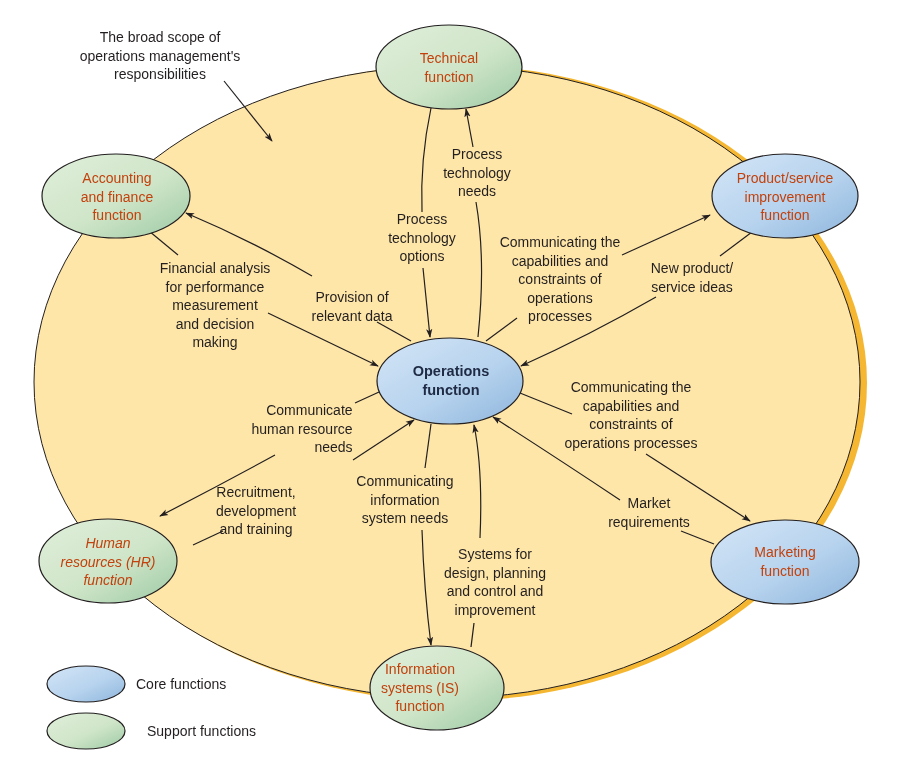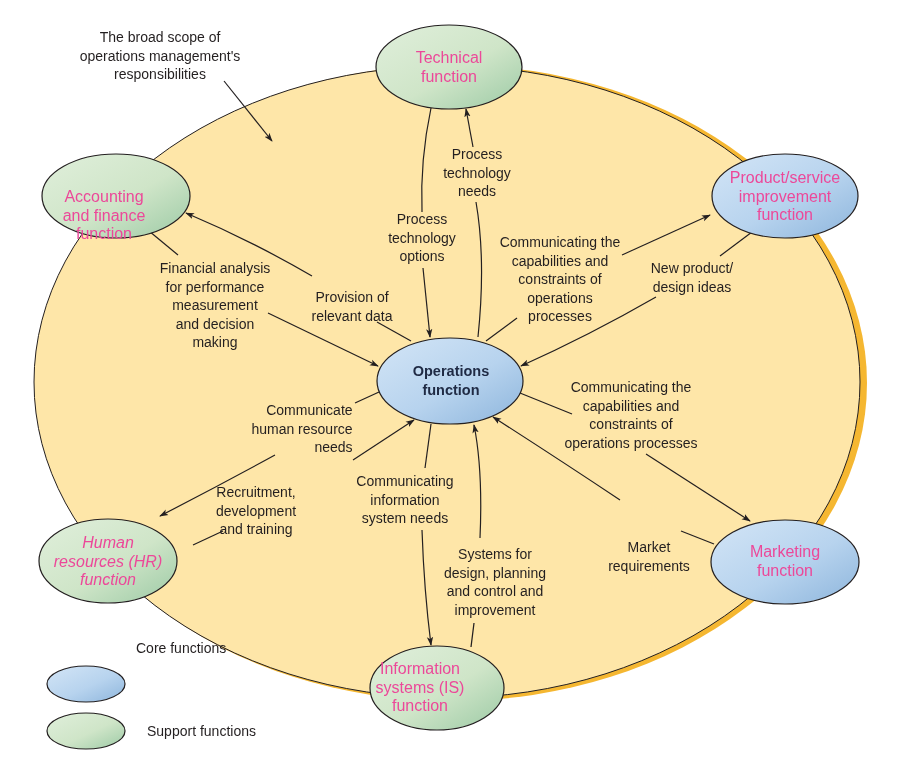--- a/index.html
+++ b/index.html
@@ -8,8 +8,8 @@
   svg { position: absolute; left: 0; top: 0; }
   .lbl { position: absolute; text-align: center; font-size: 14px; line-height: 18.5px;
          color: #231f20; white-space: pre-line; transform: translateX(-50%); }
-  .node-lbl { position: absolute; text-align: center; font-size: 16px; line-height: 18.5px;
-         color: #ec4899; white-space: pre-line; transform: translate(-50%, -50%); }
+  .node-lbl { position: absolute; text-align: center; font-size: 14px; line-height: 18.5px;
+         color: #c2410c; white-space: pre-line; transform: translate(-50%, -50%); }
   .node-lbl.bold { font-weight: bold; color: #1f2a44; font-size: 14.5px; }
   .legend-lbl { position: absolute; font-size: 14px; color: #231f20; white-space: nowrap; }
 </style>

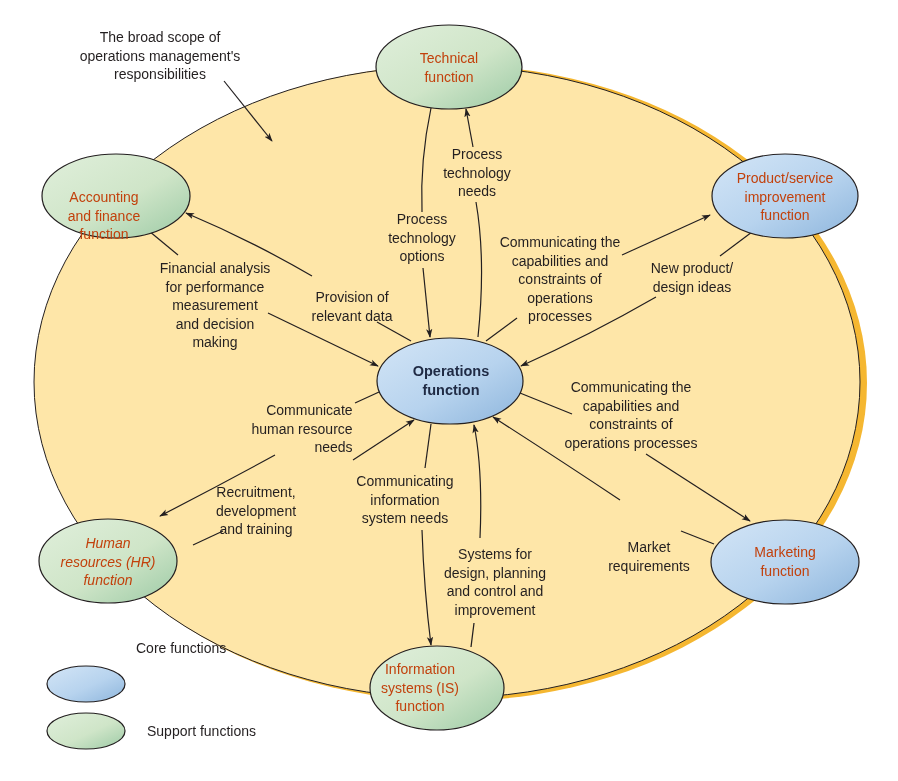--- a/index.html
+++ b/index.html
@@ -91,7 +91,7 @@
 
 <div class="node-lbl" style="left:449px; top:67px;">Technical
 function</div>
-<div class="node-lbl" style="left:104px; top:197px;margin-top:19px;">Accounting
+<div class="node-lbl" style="left:117px; top:197px;">Accounting
 and finance
 function</div>
 <div class="node-lbl" style="left:785px; top:197px;">Product/service

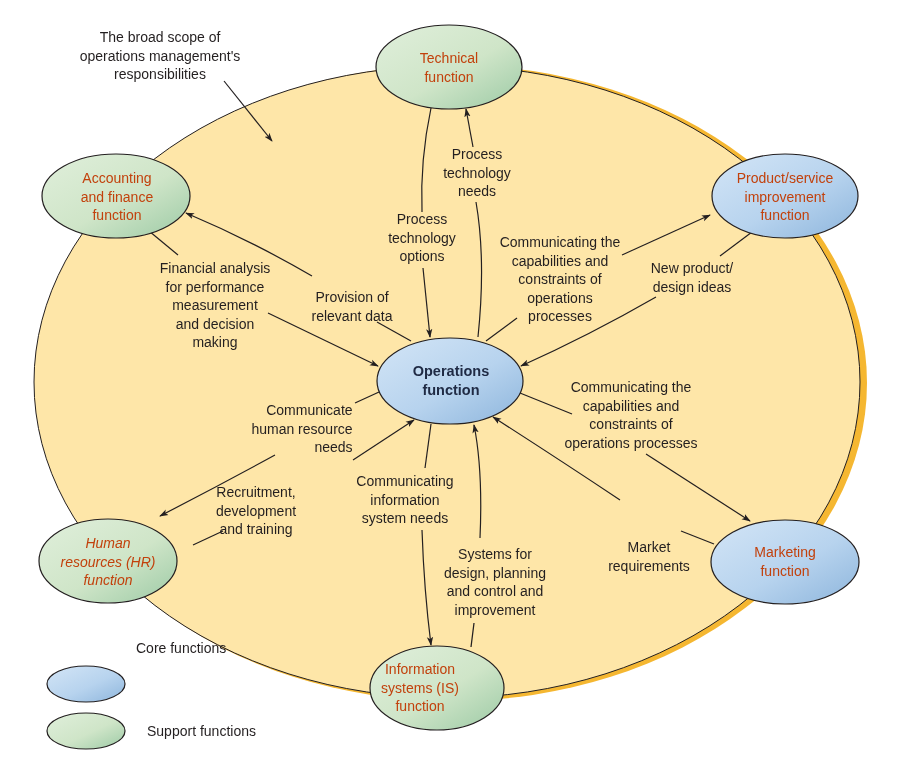--- a/index.html
+++ b/index.html
@@ -127,7 +127,7 @@
 operations
 processes</div>
 <div class="lbl" style="left:692px; top:259px;">New product/
-design ideas</div>
+service ideas</div>
 <div class="lbl" style="left:631px; top:378px;">Communicating the
 capabilities and
 constraints of

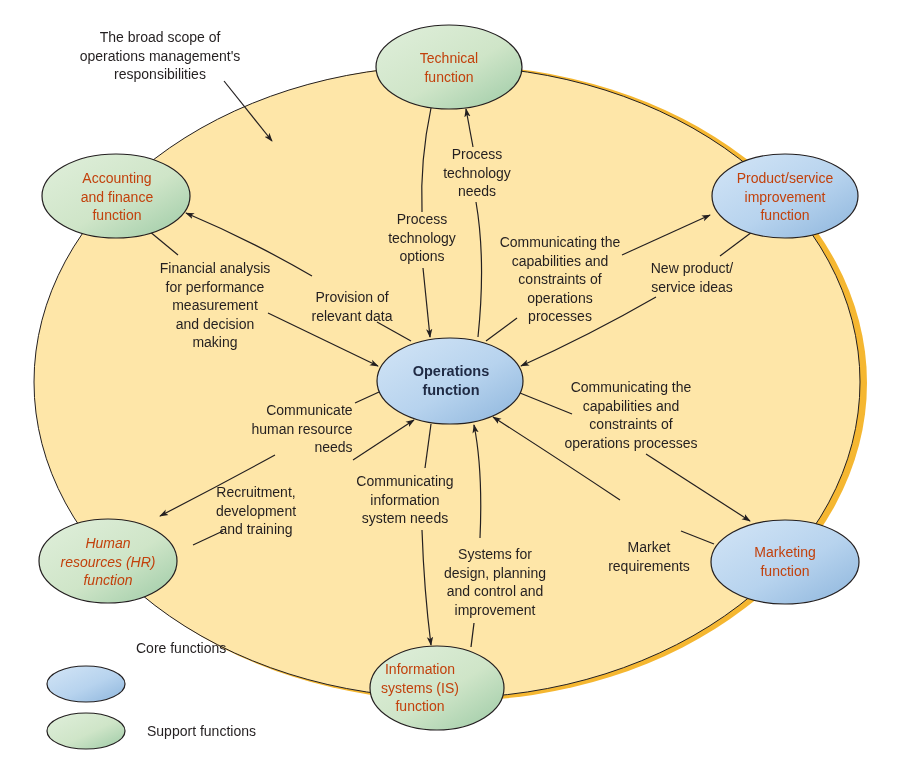--- a/index.html
+++ b/index.html
@@ -132,7 +132,7 @@
 capabilities and
 constraints of
 operations processes</div>
-<div class="lbl" style="left:649px; top:494px;margin-top:44px;">Market
+<div class="lbl" style="left:649px; top:494px;">Market
 requirements</div>
 <div class="lbl" style="left:302px; top:401px;text-align:right;">Communicate
 human resource

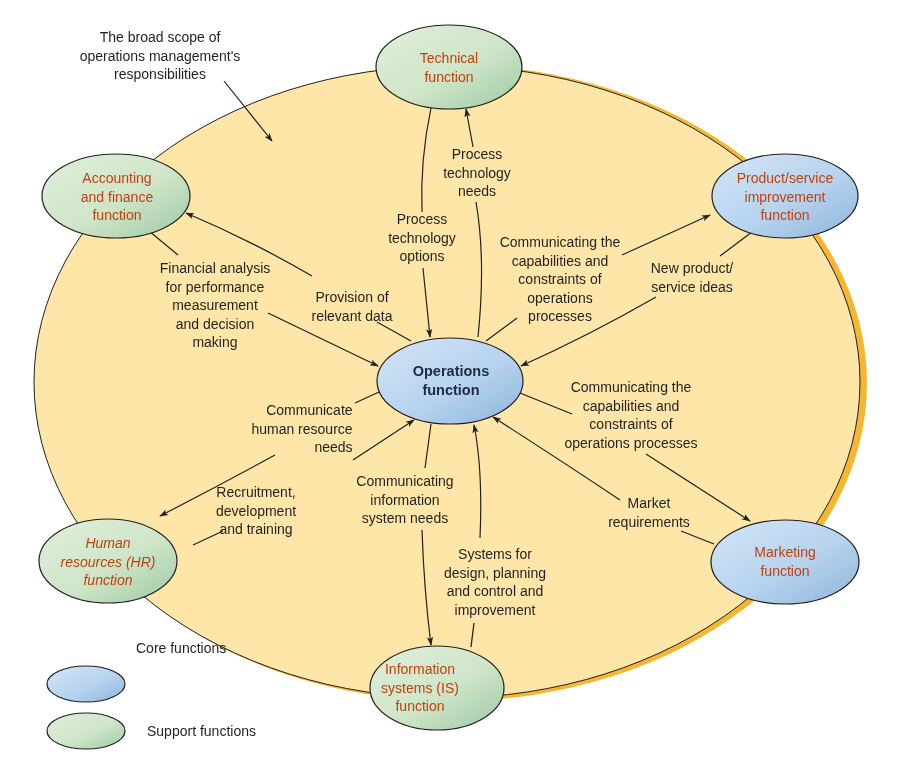--- a/index.html
+++ b/index.html
@@ -148,7 +148,7 @@
 and control and
 improvement</div>
 
-<div class="legend-lbl" style="left:136px; top:640px;">Core functions</div>
+<div class="legend-lbl" style="left:136px; top:676px;">Core functions</div>
 <div class="legend-lbl" style="left:147px; top:723px;">Support functions</div>
 
 </body></html>

